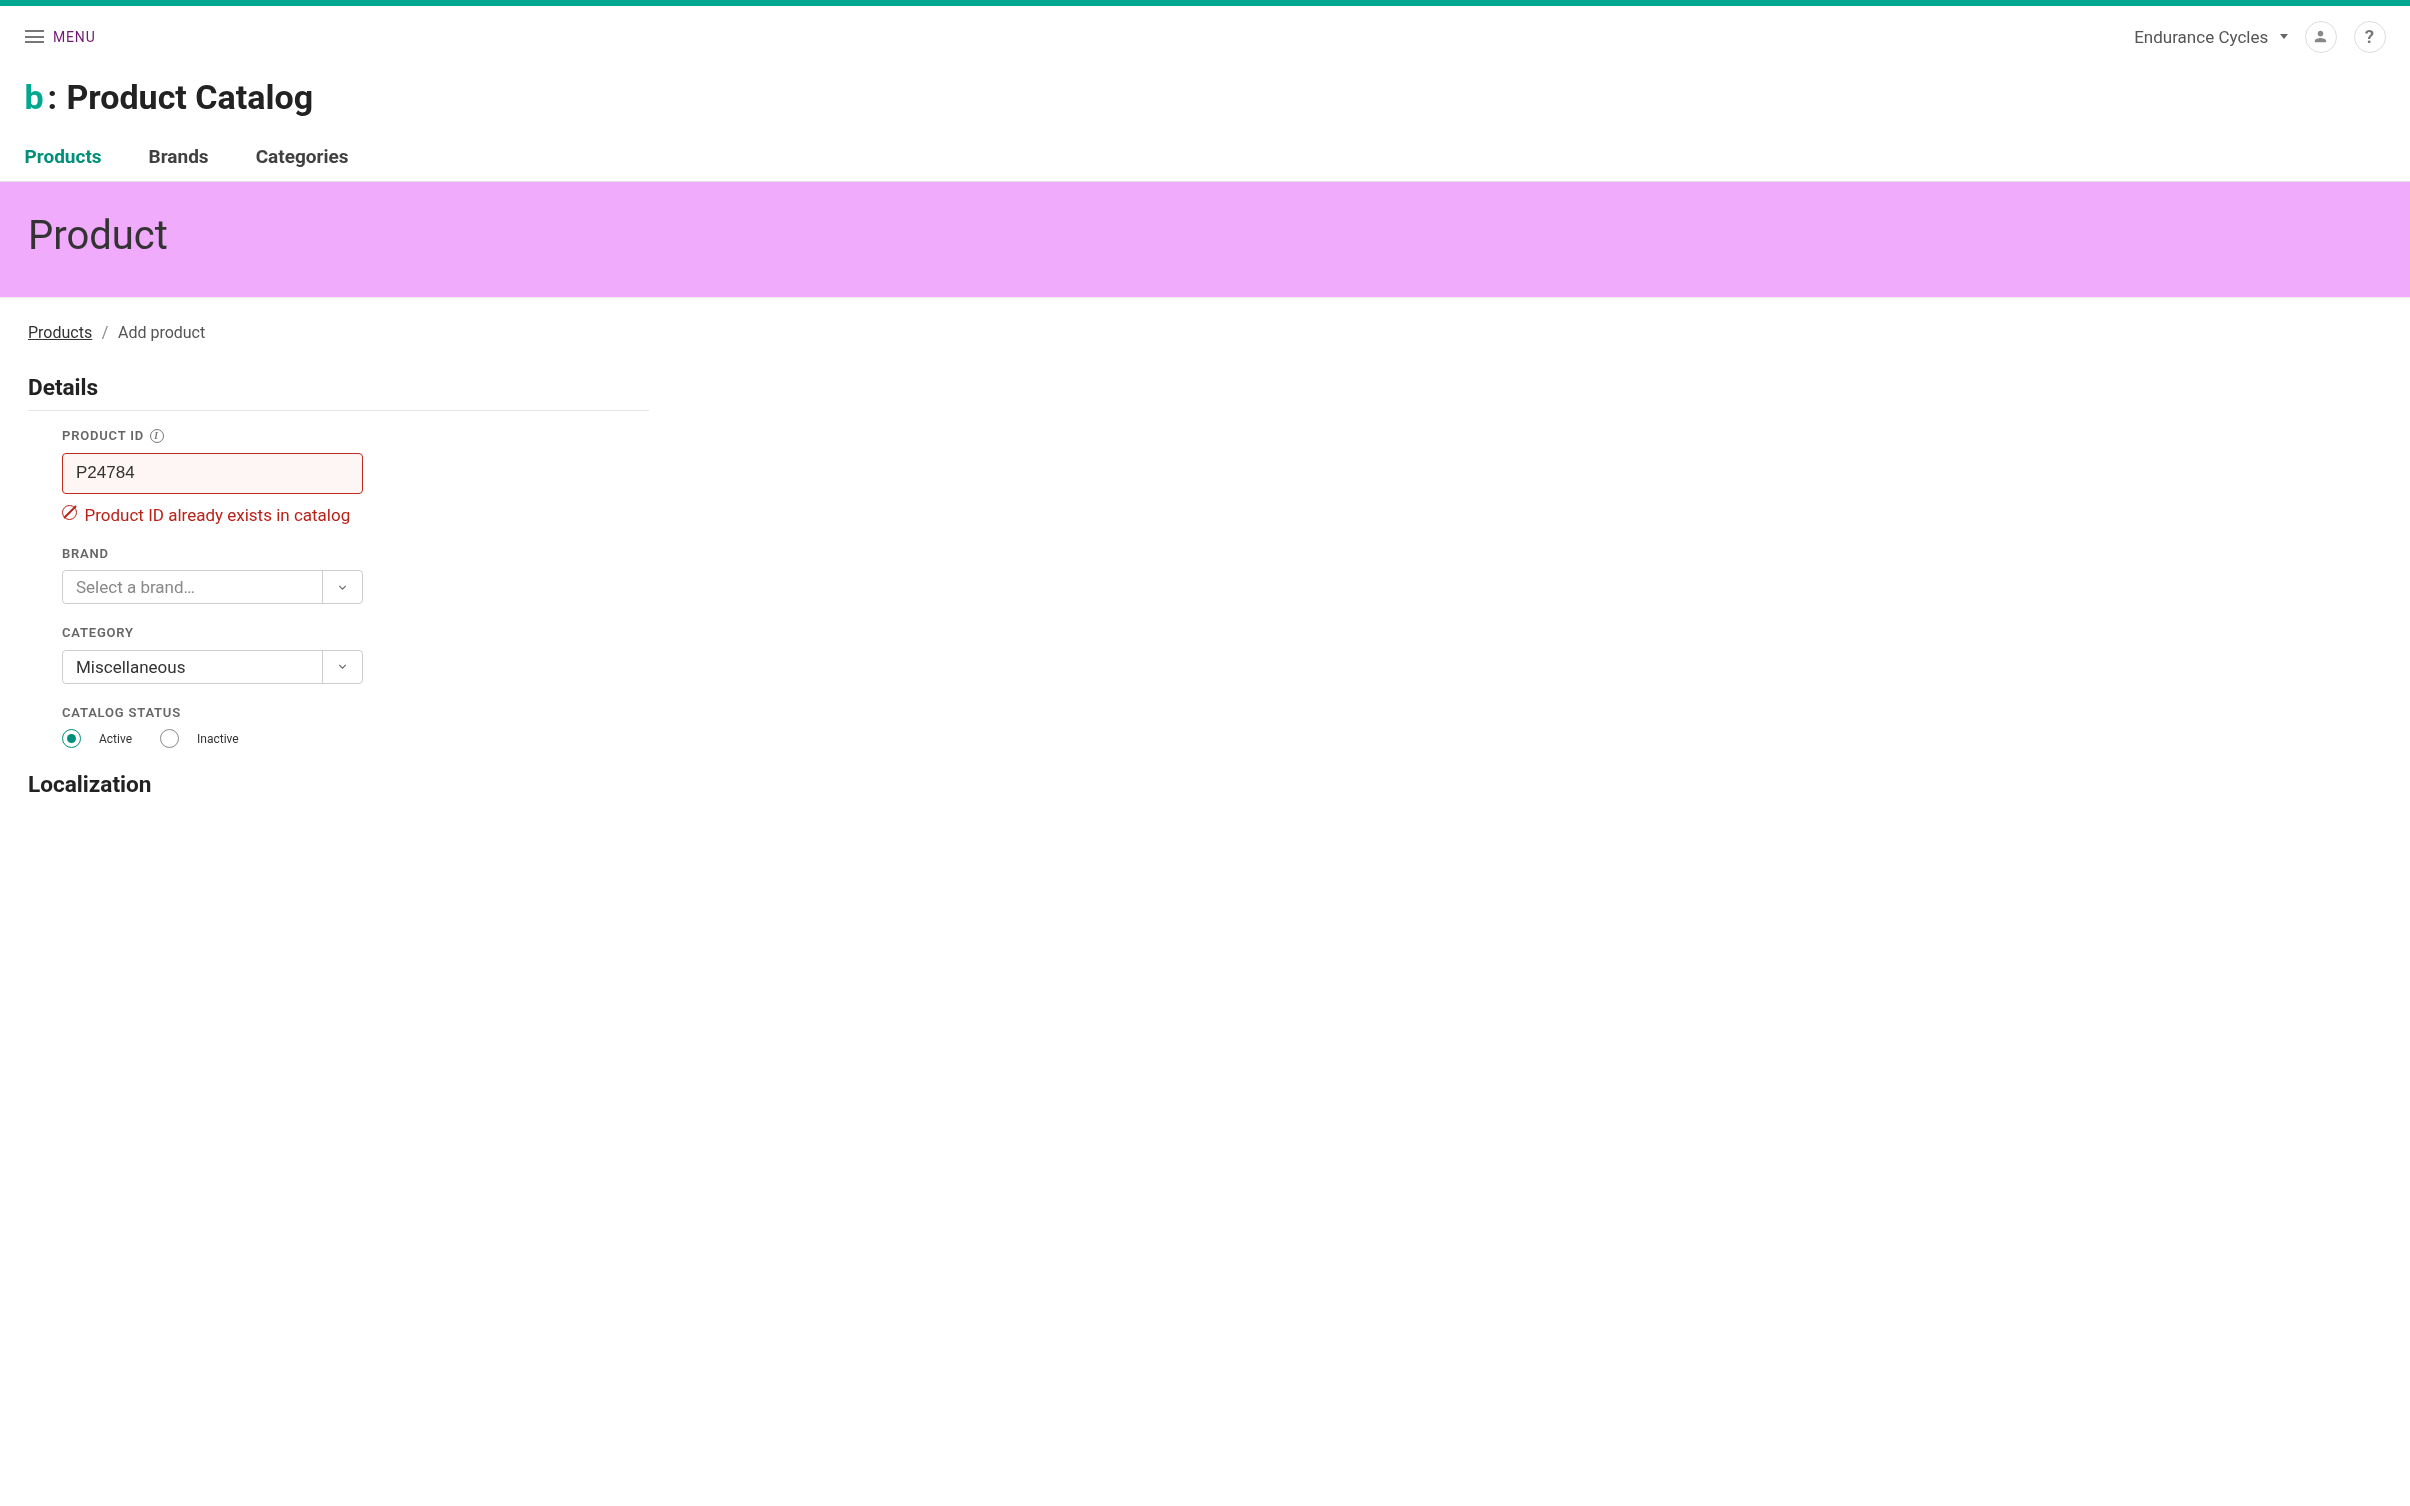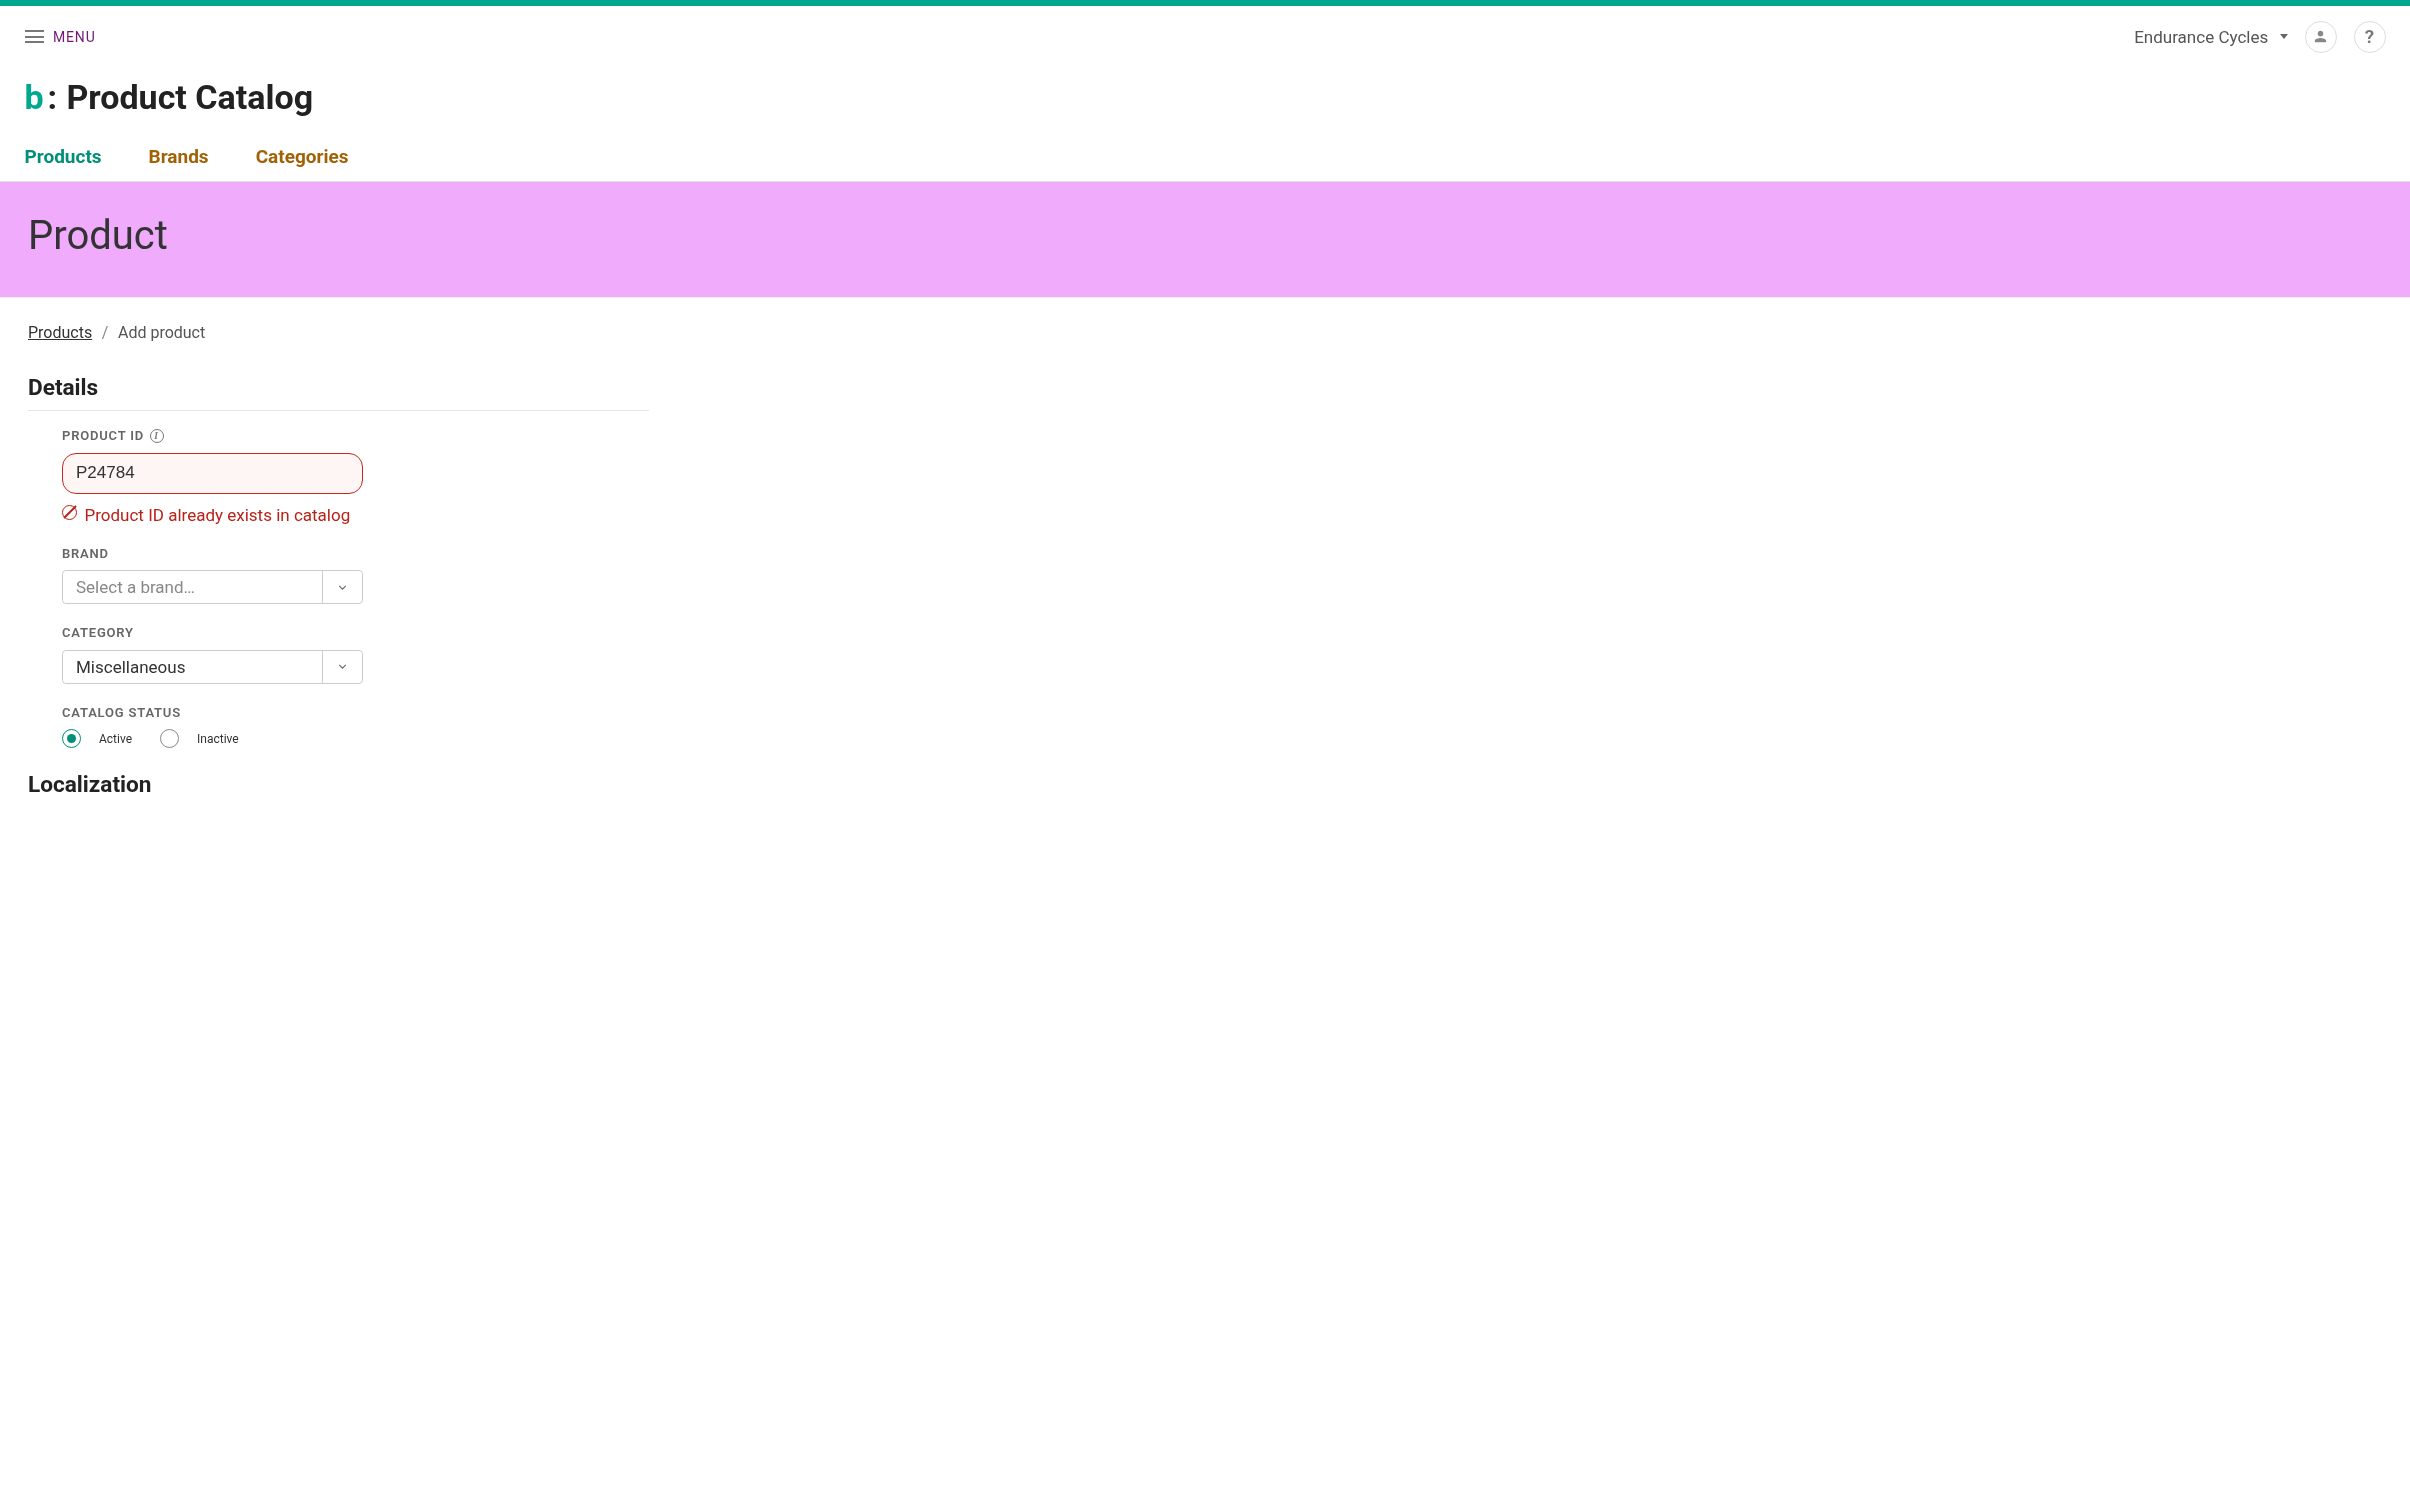--- a/index.html
+++ b/index.html
@@ -118,7 +118,7 @@
     .tab {
       font-size: 19px;
       font-weight: 700;
-      color: #a16207;
+      color: #404040;
       cursor: pointer;
     }
     .tab.active {

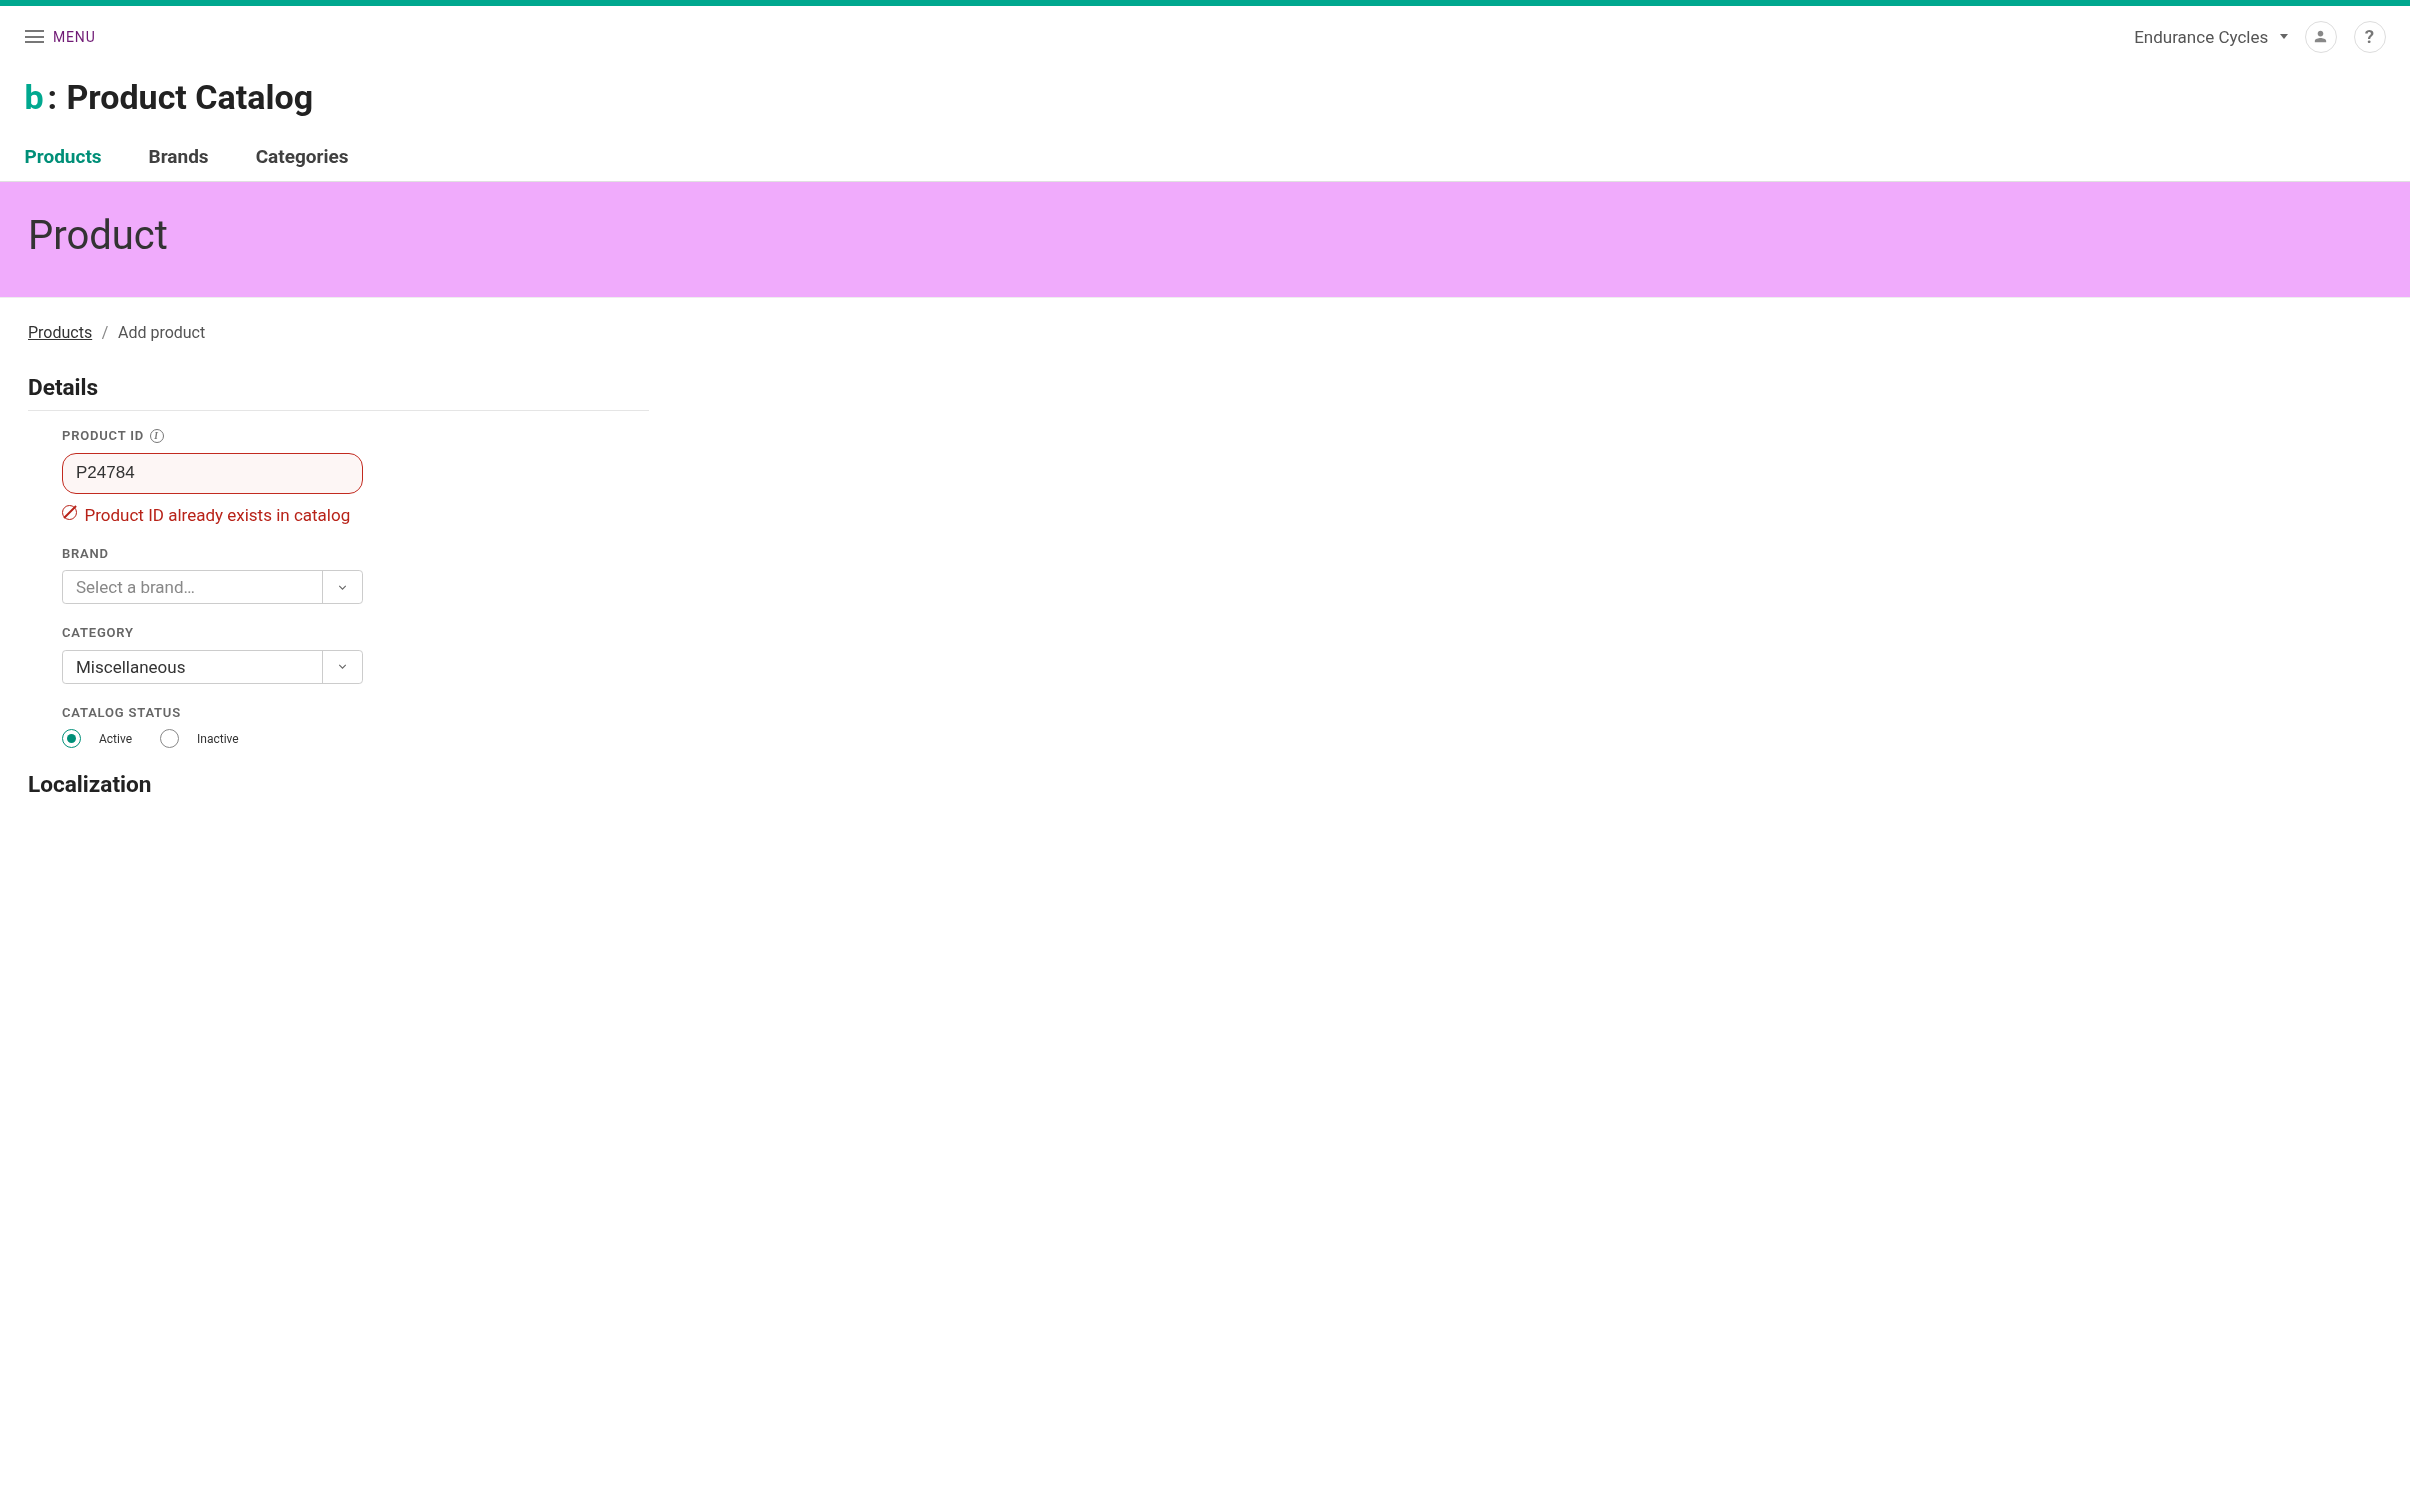--- a/index.html
+++ b/index.html
@@ -197,7 +197,7 @@
       padding: 0 13px;
       font-size: 17px;
       border: 0.9px solid #c22a1f;
-      border-radius: 14px;
+      border-radius: 4px;
       background: #fdf6f5;
       color: #333;
       outline: none;

